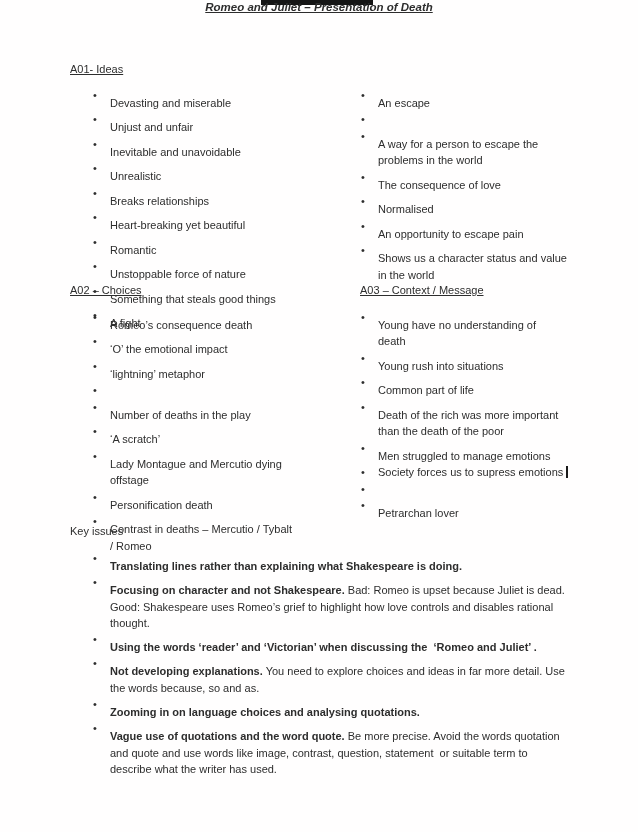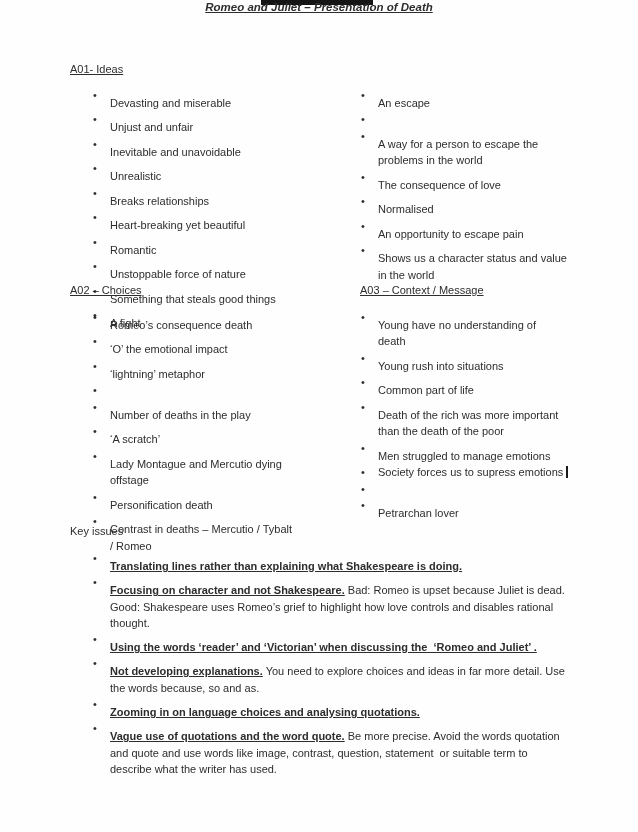--- a/index.html
+++ b/index.html
@@ -22,7 +22,7 @@
   ul.keylist li { line-height:16.3px; }
   .blt { flex:0 0 22px; padding-left:5px; box-sizing:border-box; }
   .txt { white-space:pre-line;margin-top:8px; }
-  .bu { font-weight:bold; text-decoration:underline; }
+  .bu { font-weight:bold; }
   .caret {
     display:inline-block; width:1.5px; height:12px; background:#1a1a1a;
     margin-left:3px; vertical-align:-2px;

